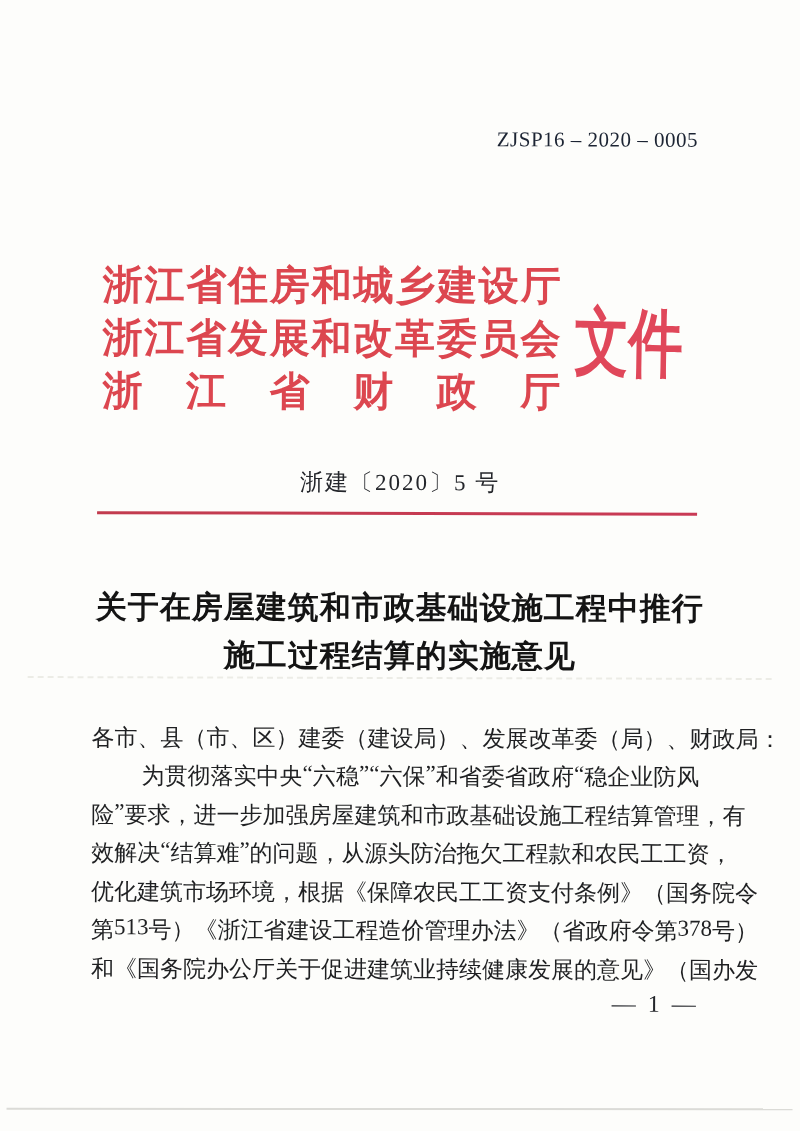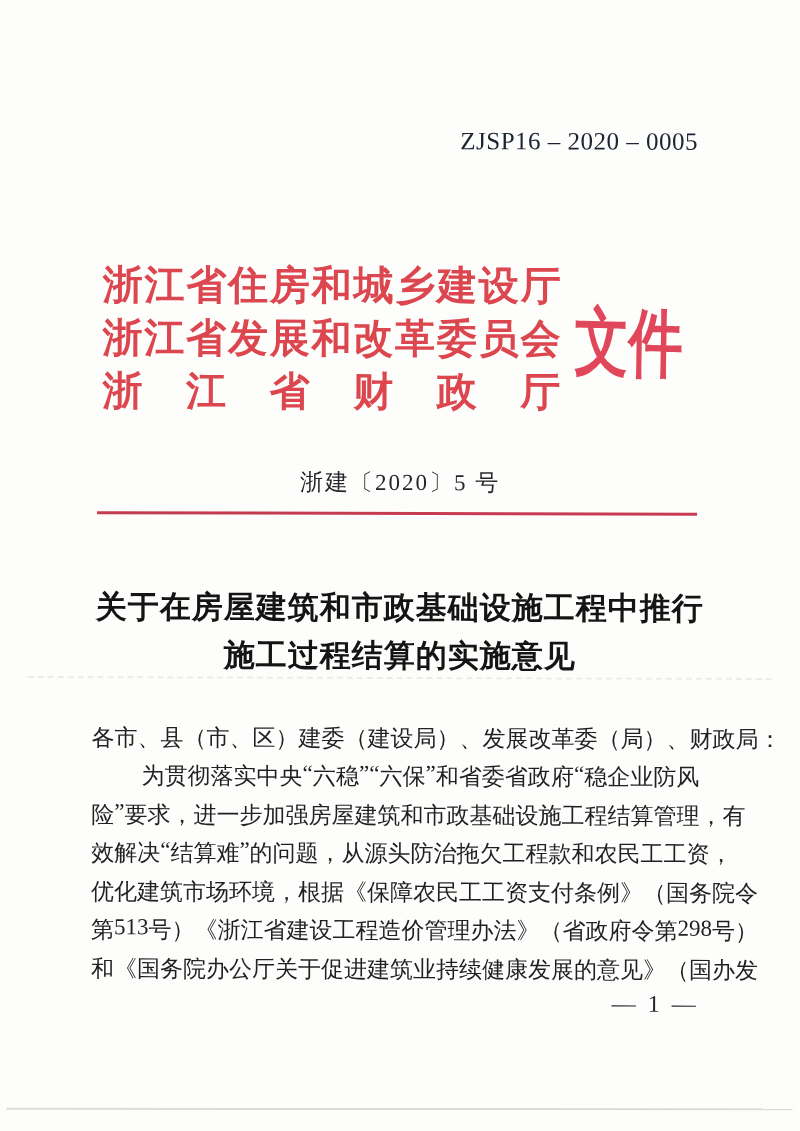--- a/index.html
+++ b/index.html
@@ -18,7 +18,7 @@
   
   .ref-code{
     position:absolute;top:127px;right:103px;
-    font-size:25px;color:#1c2433;letter-spacing:0.5px;
+    font-size:21px;color:#1c2433;letter-spacing:0.5px;
   }
   
   .letterhead{

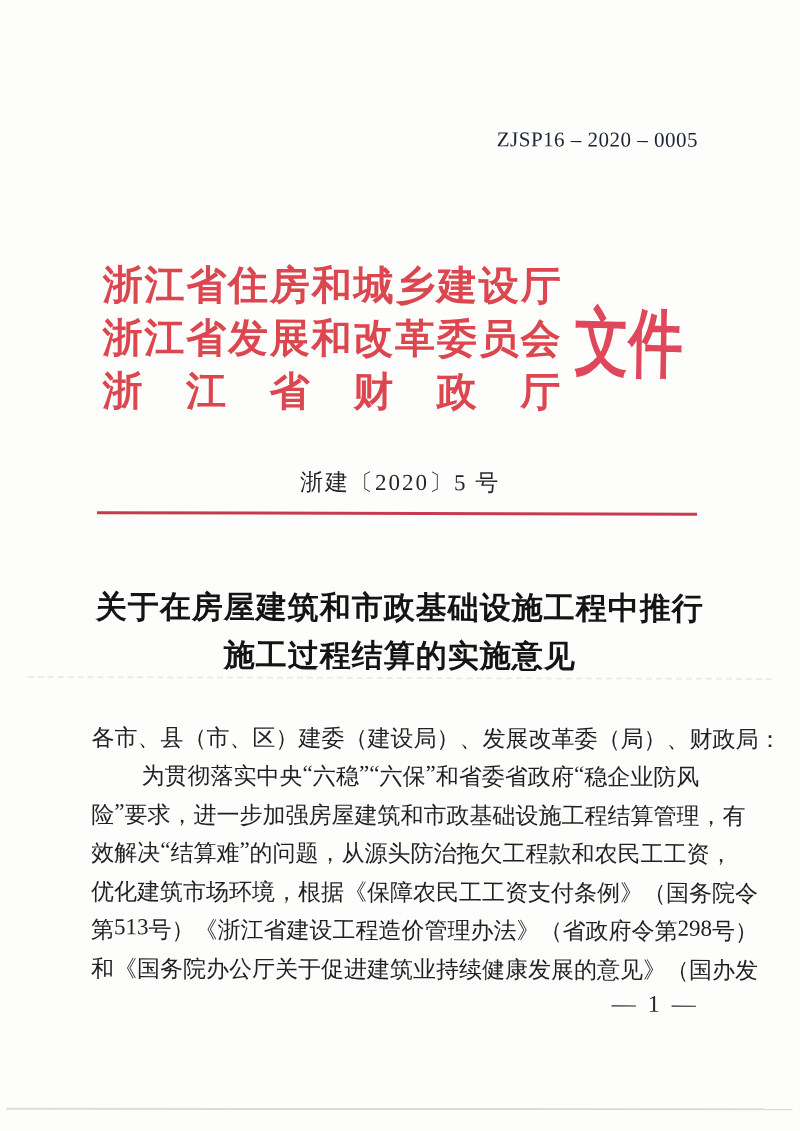--- a/index.html
+++ b/index.html
@@ -332,7 +332,7 @@
           <span>府</span>
           <span>令</span>
           <span>第</span>
-          <span>298</span>
+          <span>378</span>
           <span>号</span>
           <span>）</span>
         </div>

